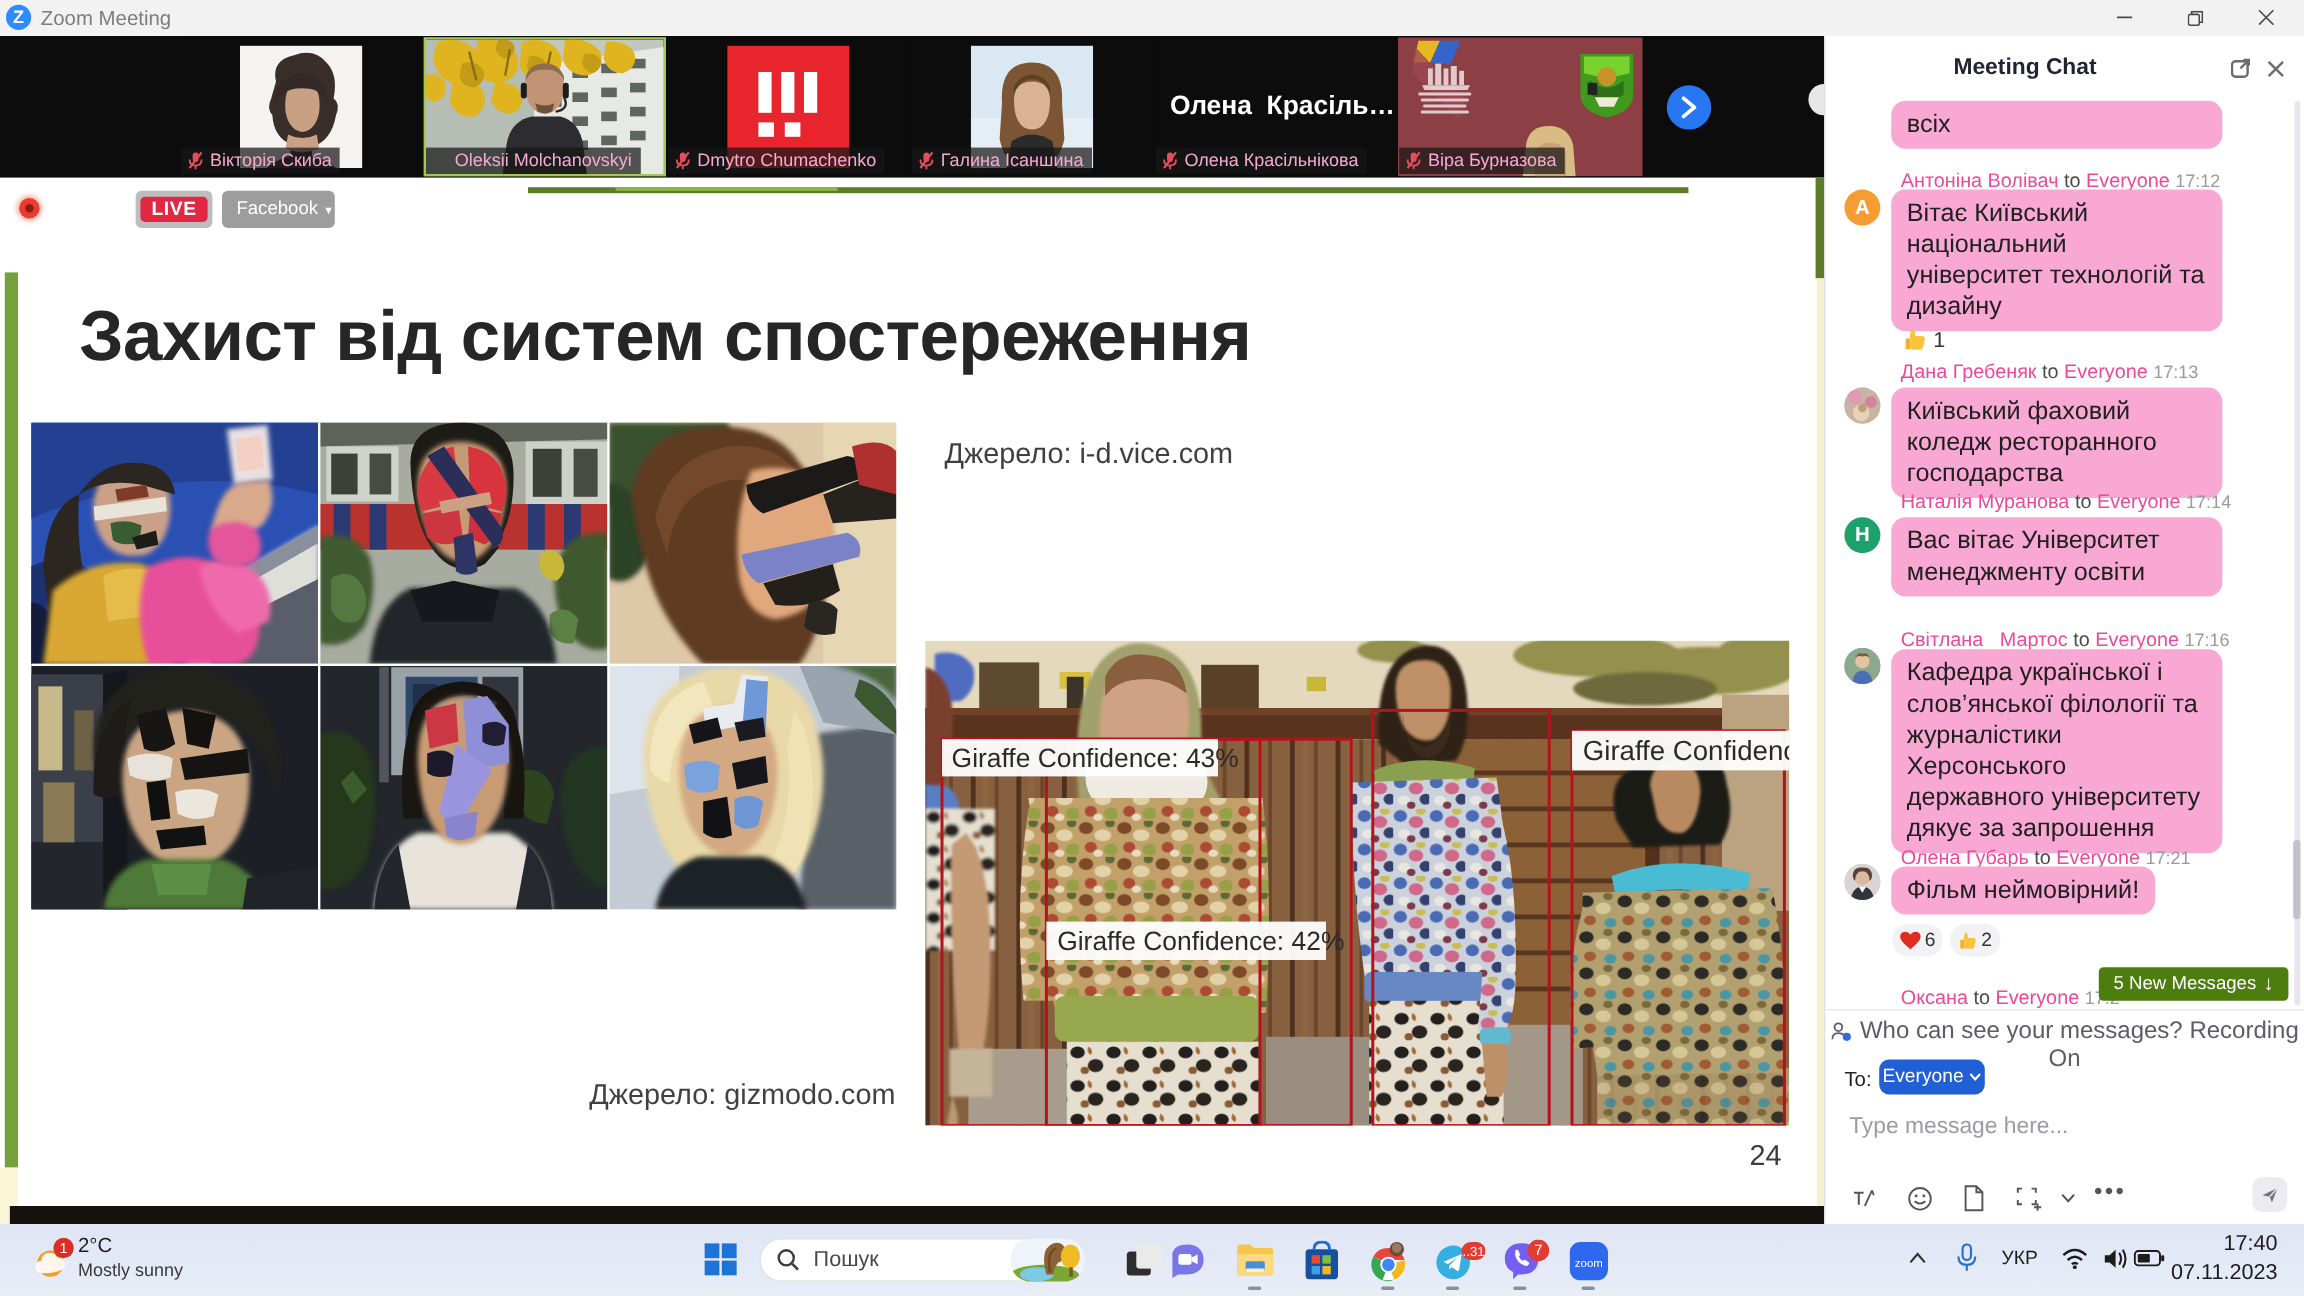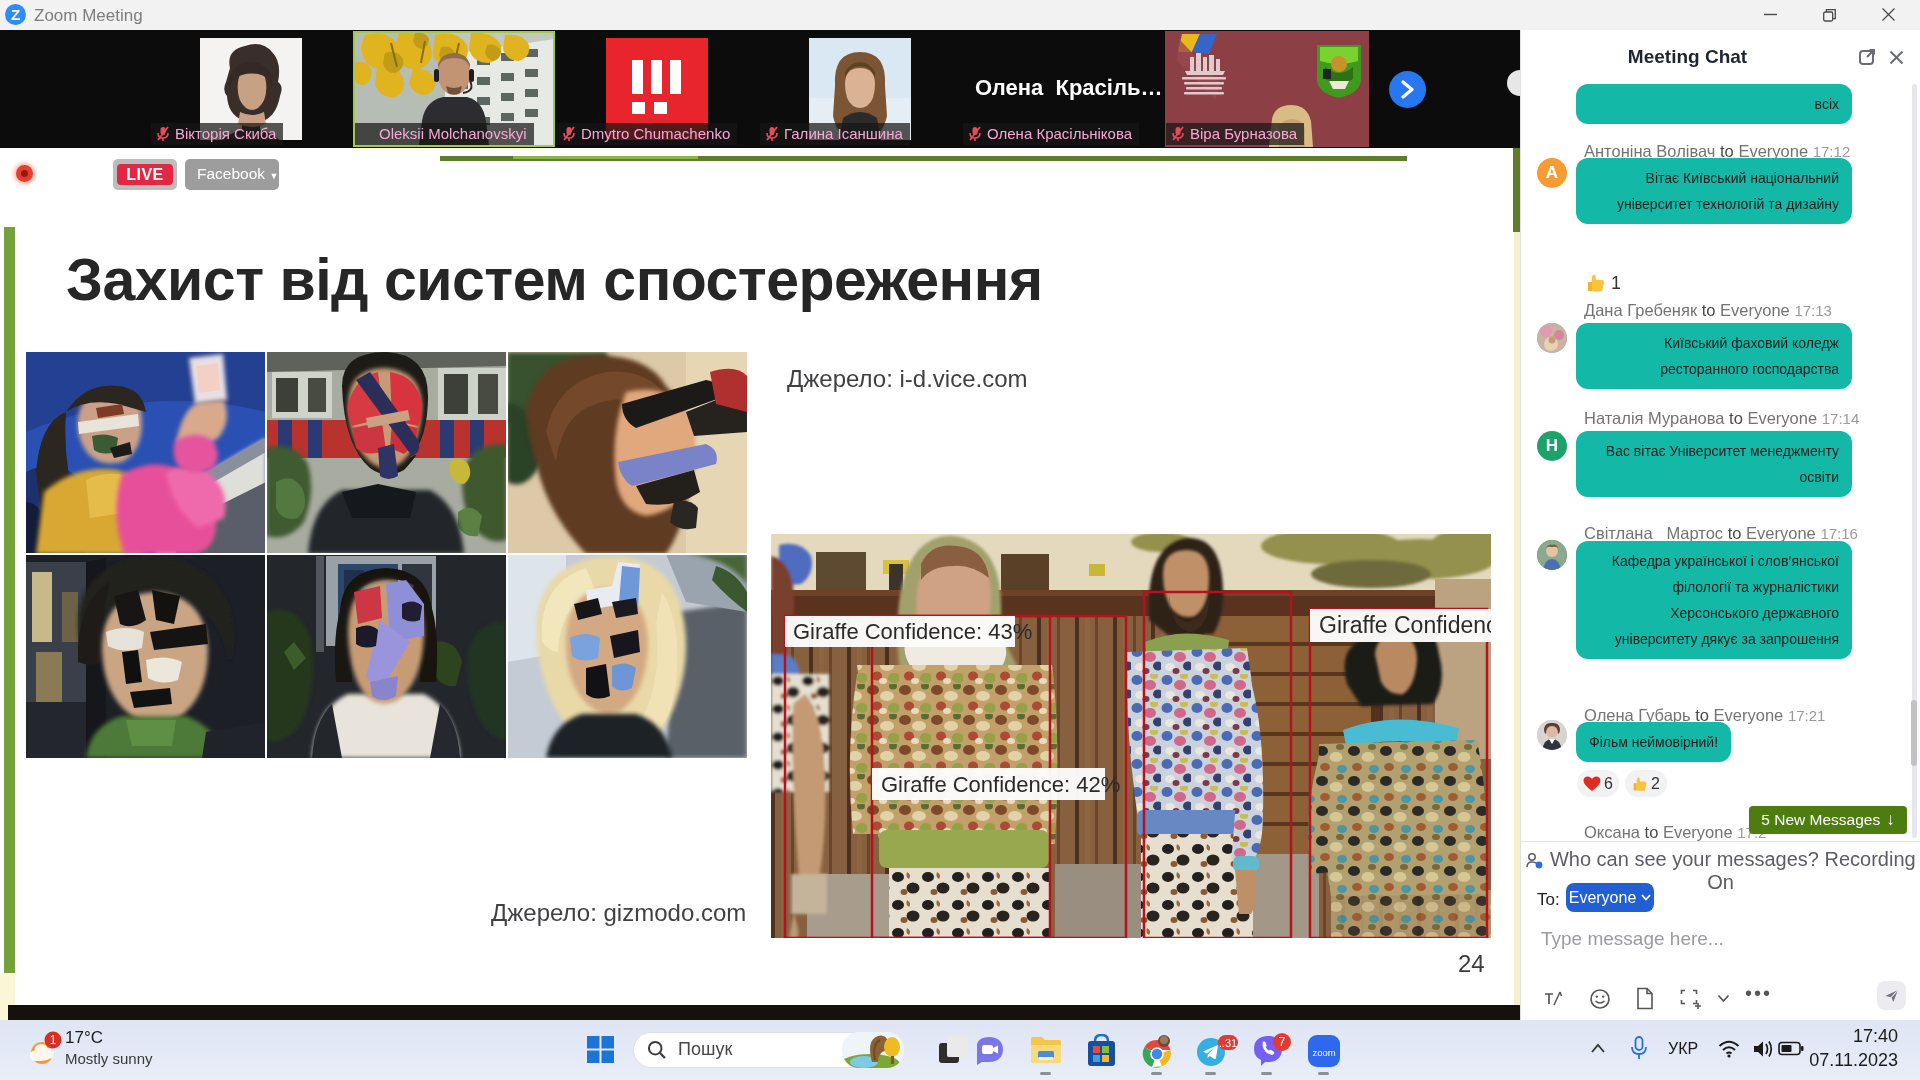--- a/index.html
+++ b/index.html
@@ -23,7 +23,7 @@
   .cname { color:#737373; }
   .cgrey { color:#4a4a4a; }
   .ctime { color:#9a9a9a; font-size:15px; }
-  .bubble { position:absolute; left:55px; background:#14b8a6; border-radius:12px; padding:7px 13px; font-size:14px; color:#202020; line-height:26px; width:276px;text-align:right; }
+  .bubble { position:absolute; left:55px; background:#f9a8d4; border-radius:12px; padding:7px 13px; font-size:21px; color:#202020; line-height:26px; width:276px; }
   .mhead { position:absolute; left:63px; font-size:16.5px; white-space:nowrap; }
   .avatar { position:absolute; left:16px; width:30px; height:30px; border-radius:50%; color:#fff; font-size:17px; font-weight:bold; text-align:center; line-height:30px; }
 

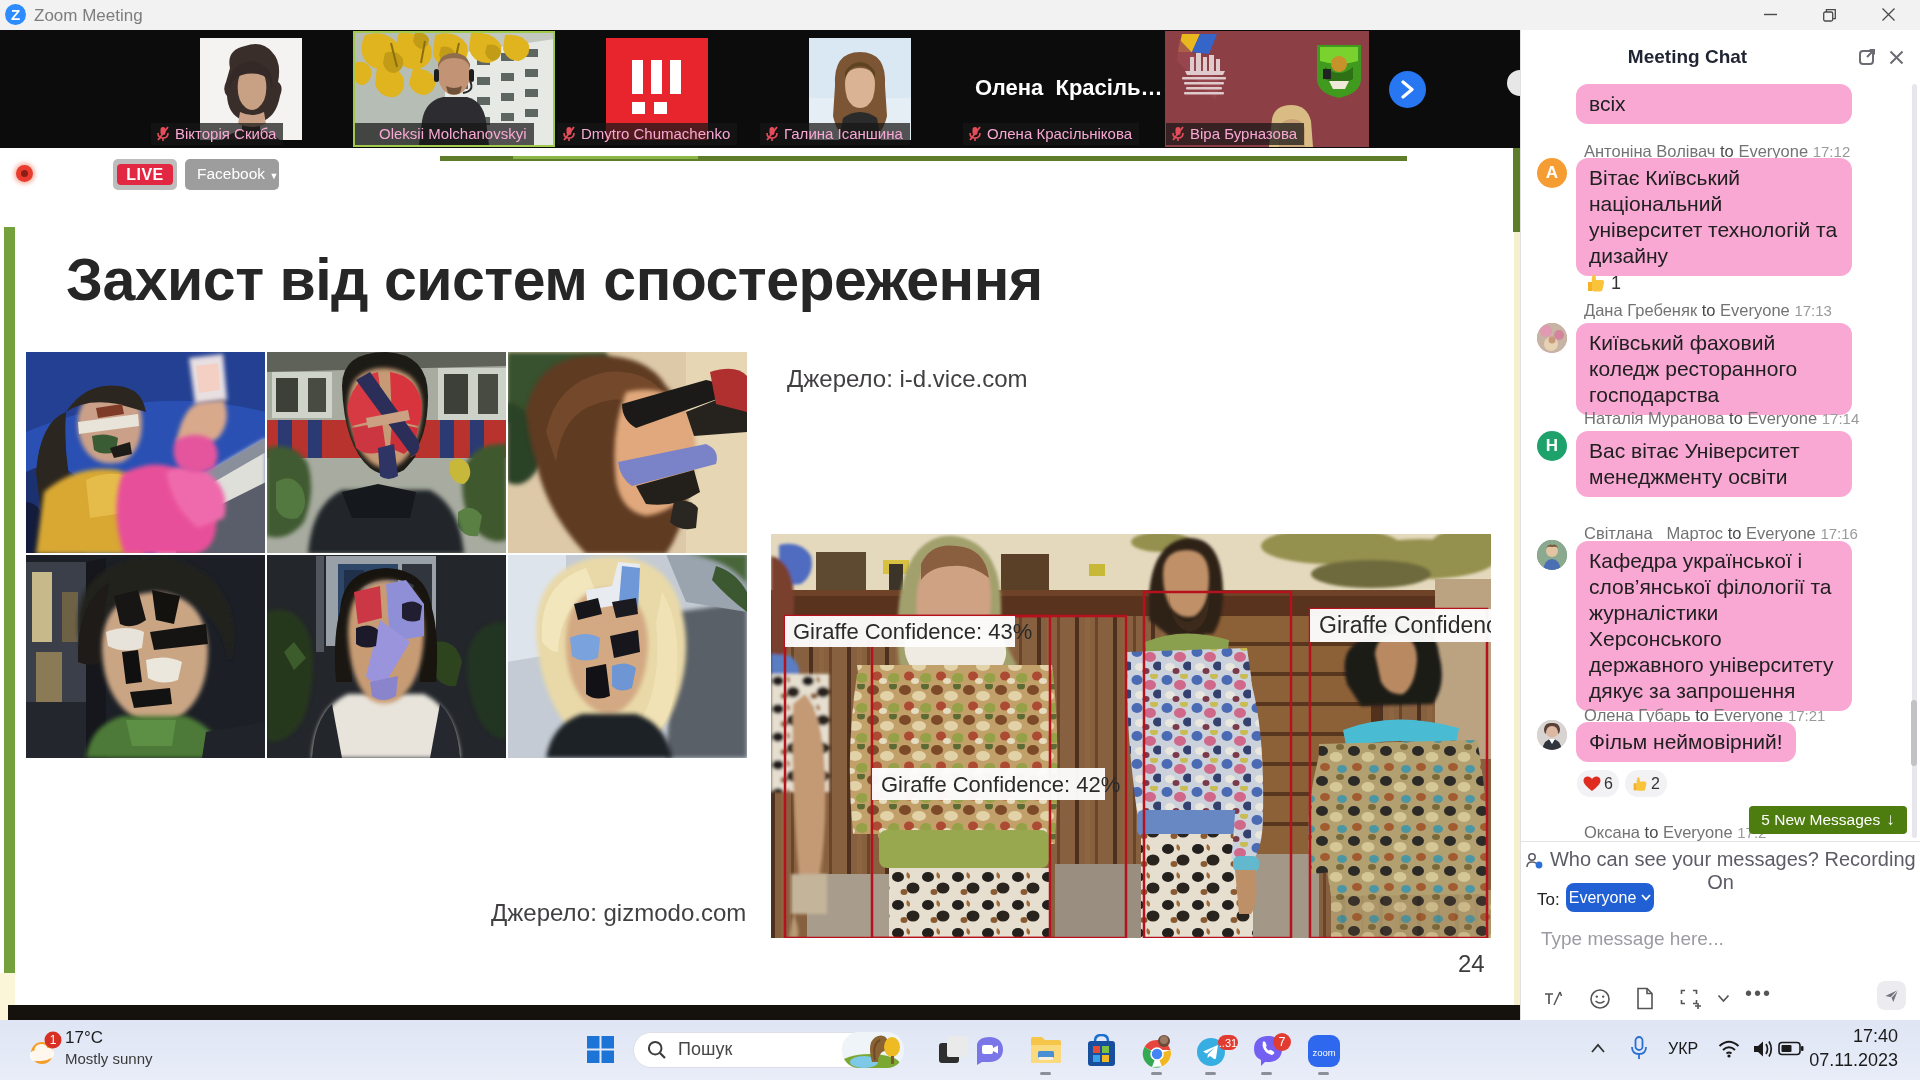--- a/index.html
+++ b/index.html
@@ -20,7 +20,7 @@
 
   
   #chat { left:1520px; top:30px; width:400px; height:990px; background:#fff; border-left:1px solid #e0e0e0; }
-  .cname { color:#737373; }
+  .cname { color:#ec4899; }
   .cgrey { color:#4a4a4a; }
   .ctime { color:#9a9a9a; font-size:15px; }
   .bubble { position:absolute; left:55px; background:#f9a8d4; border-radius:12px; padding:7px 13px; font-size:21px; color:#202020; line-height:26px; width:276px; }

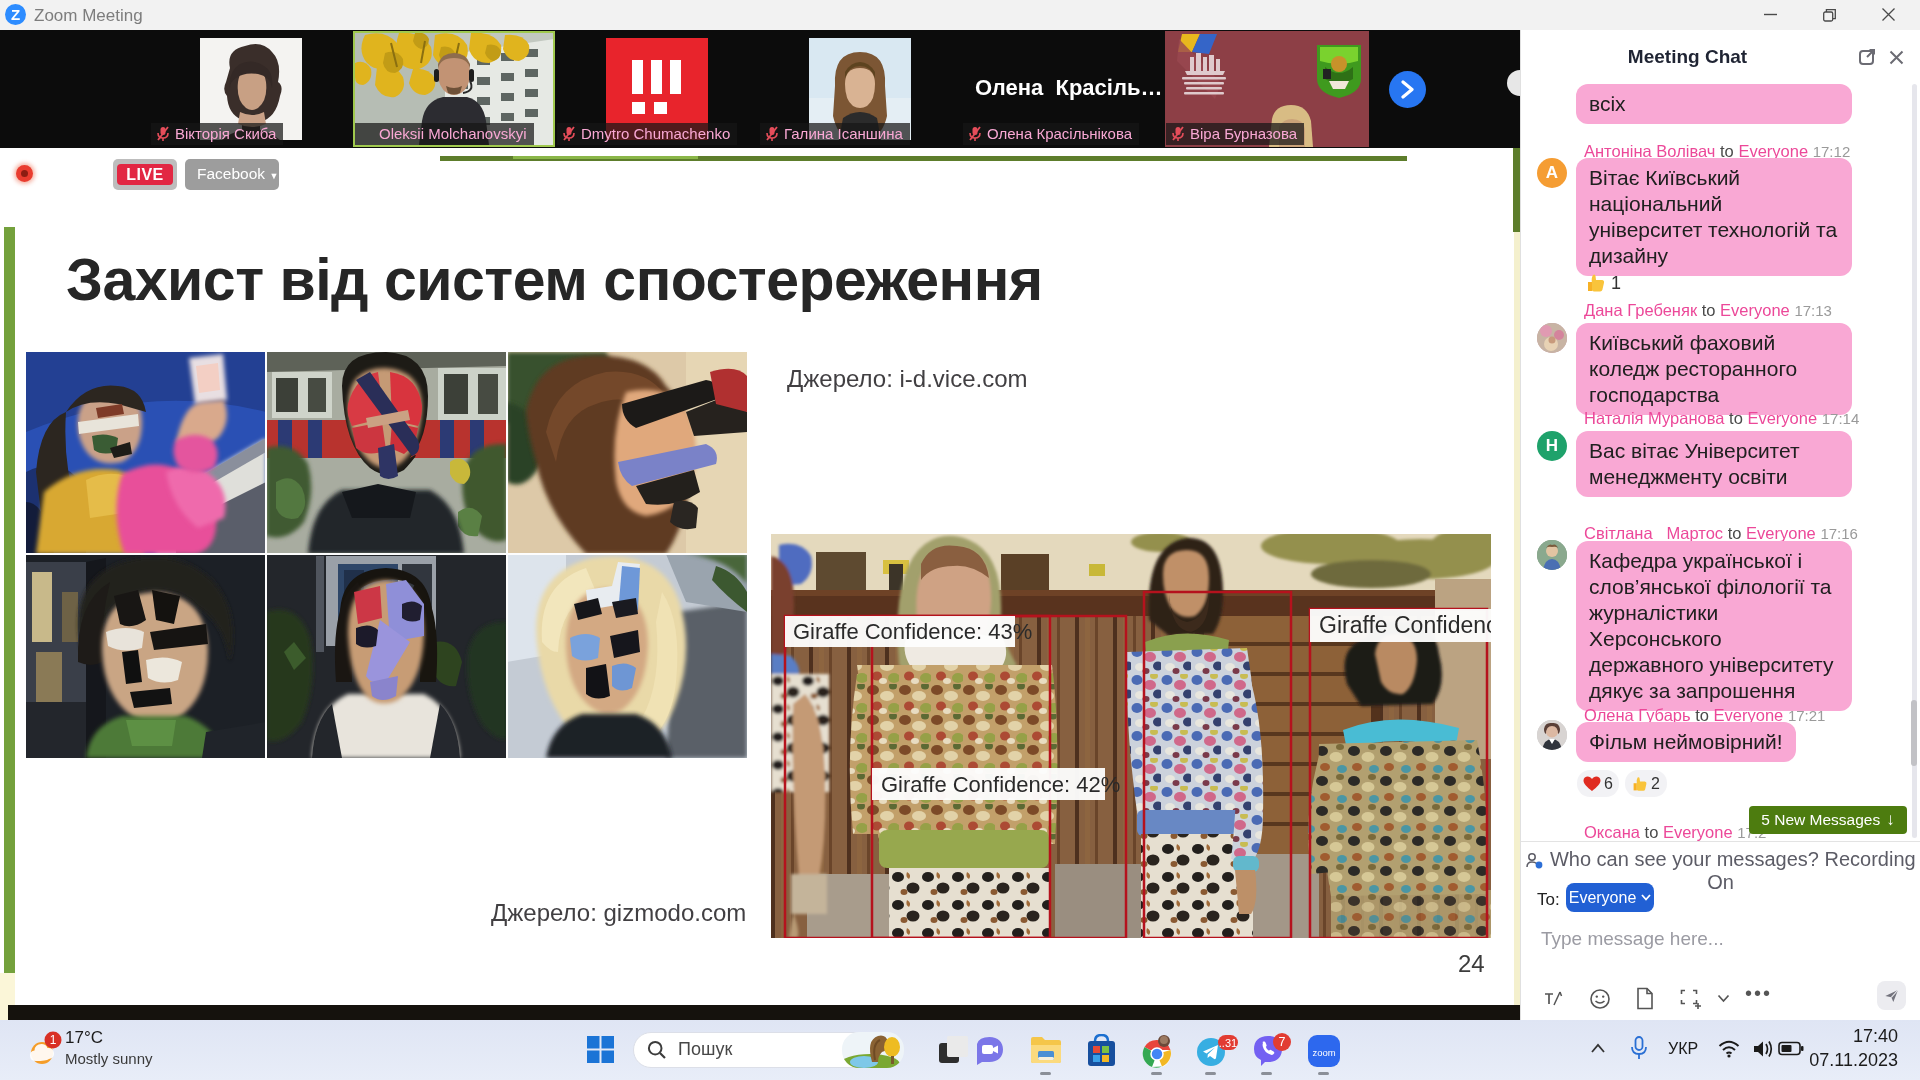--- a/index.html
+++ b/index.html
@@ -714,7 +714,7 @@
     <circle cx="27" cy="9" r="8.5" fill="#d93025"></circle>
     <text x="27" y="13" font-size="12" fill="#fff" text-anchor="middle" font-family="Liberation Sans">1</text>
   </svg>
-  <div class="abs" style="left:65px; top:8px; font-size:17px; color:#1b1b1b;">17°C</div>
+  <div class="abs" style="left:65px; top:8px; font-size:17px; color:#1b1b1b;">2°C</div>
   <div class="abs" style="left:65px; top:30px; font-size:15px; color:#3a3a3a;">Mostly sunny</div>
 
   <svg class="abs" style="left:587px; top:16px;" width="27" height="27" viewBox="0 0 27 27">

